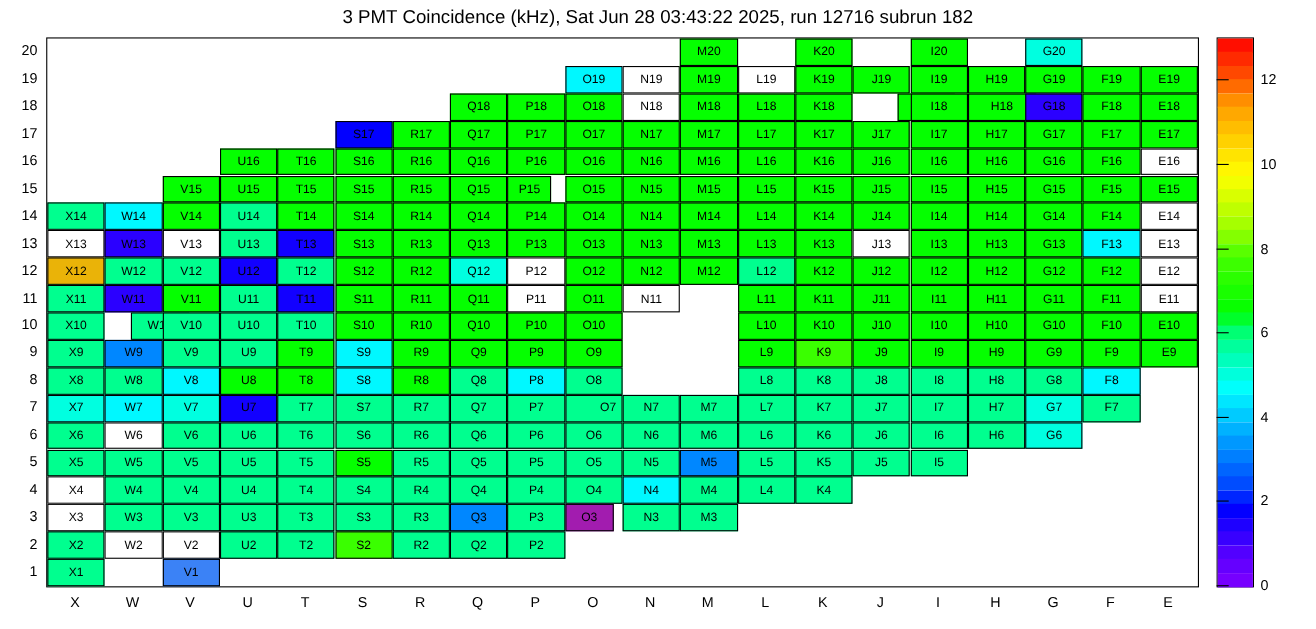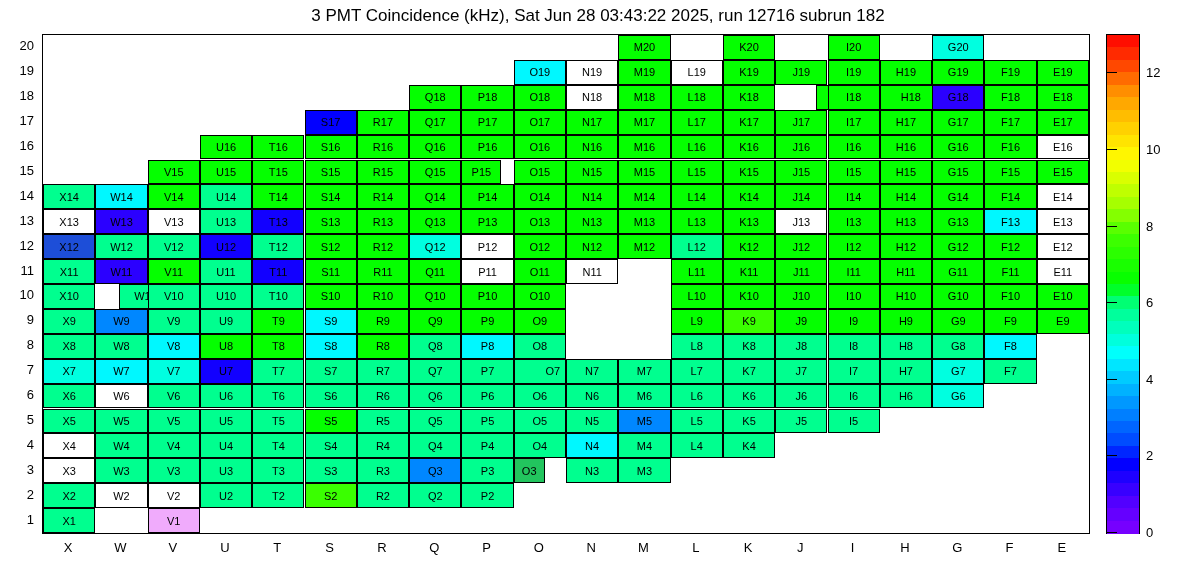--- a/index.html
+++ b/index.html
@@ -175,7 +175,7 @@
       <div class="cell" style="left: 889.1px; top: 174.3px; width: 52.3px; height: 24.9px; background: rgb(5, 255, 0);">G13</div>
       <div class="cell" style="left: 941.4px; top: 174.3px; width: 52.3px; height: 24.9px; background: rgb(0, 248, 255);">F13</div>
       <div class="cell" style="left: 993.7px; top: 174.3px; width: 52.3px; height: 24.9px; background: rgb(255, 255, 255);">E13</div>
-      <div class="cell" style="left: 0px; top: 199.2px; width: 52.3px; height: 24.9px; background: #1d4ed8;">X12</div>
+      <div class="cell" style="left: 0px; top: 199.2px; width: 52.3px; height: 24.9px; background: #eab308;">X12</div>
       <div class="cell" style="left: 52.3px; top: 199.2px; width: 52.3px; height: 24.9px; background: rgb(0, 255, 143);">W12</div>
       <div class="cell" style="left: 104.6px; top: 199.2px; width: 52.3px; height: 24.9px; background: rgb(0, 255, 143);">V12</div>
       <div class="cell" style="left: 156.9px; top: 199.2px; width: 52.3px; height: 24.9px; background: rgb(18, 0, 255);">U12</div>

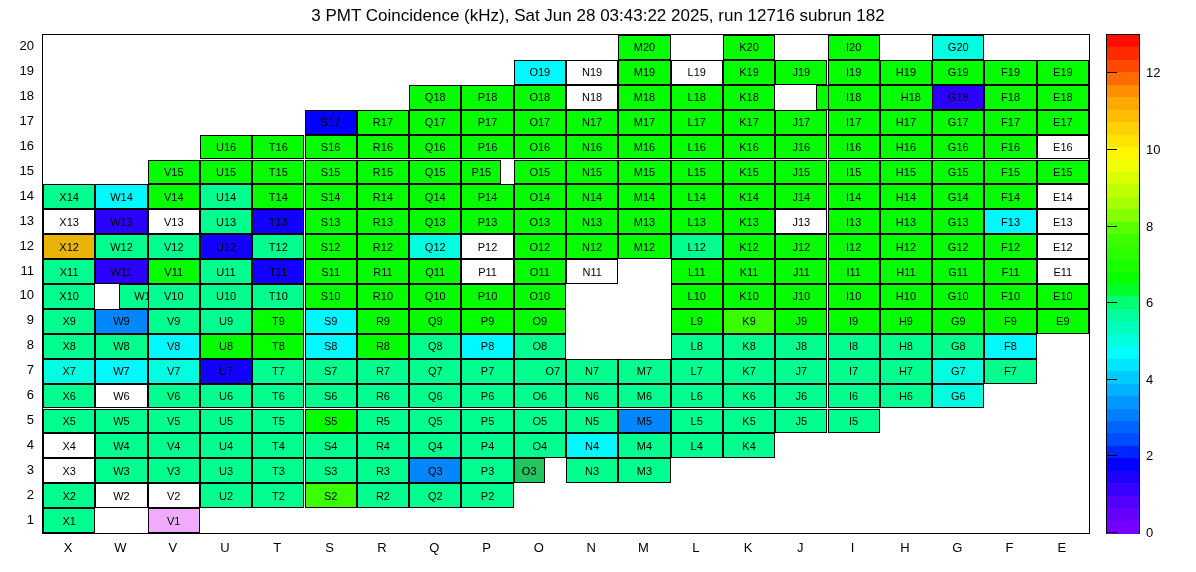--- a/index.html
+++ b/index.html
@@ -343,7 +343,7 @@
       <div class="cell" style="left: 313.8px; top: 423.3px; width: 52.3px; height: 24.9px; background: rgb(0, 255, 143);">R3</div>
       <div class="cell" style="left: 366.1px; top: 423.3px; width: 52.3px; height: 24.9px; background: rgb(0, 135, 255);">Q3</div>
       <div class="cell" style="left: 418.4px; top: 423.3px; width: 52.3px; height: 24.9px; background: rgb(0, 255, 143);">P3</div>
-      <div class="cell" style="left: 470.7px; top: 423.3px; width: 31px; height: 24.9px; background: #22c55e;">O3</div>
+      <div class="cell" style="left: 470.7px; top: 423.3px; width: 44px; height: 24.9px; background: #a21caf;">O3</div>
       <div class="cell" style="left: 523px; top: 423.3px; width: 52.3px; height: 24.9px; background: rgb(0, 255, 143);">N3</div>
       <div class="cell" style="left: 575.3px; top: 423.3px; width: 52.3px; height: 24.9px; background: rgb(0, 255, 143);">M3</div>
       <div class="cell" style="left: 0px; top: 448.2px; width: 52.3px; height: 24.9px; background: rgb(0, 255, 143);">X2</div>

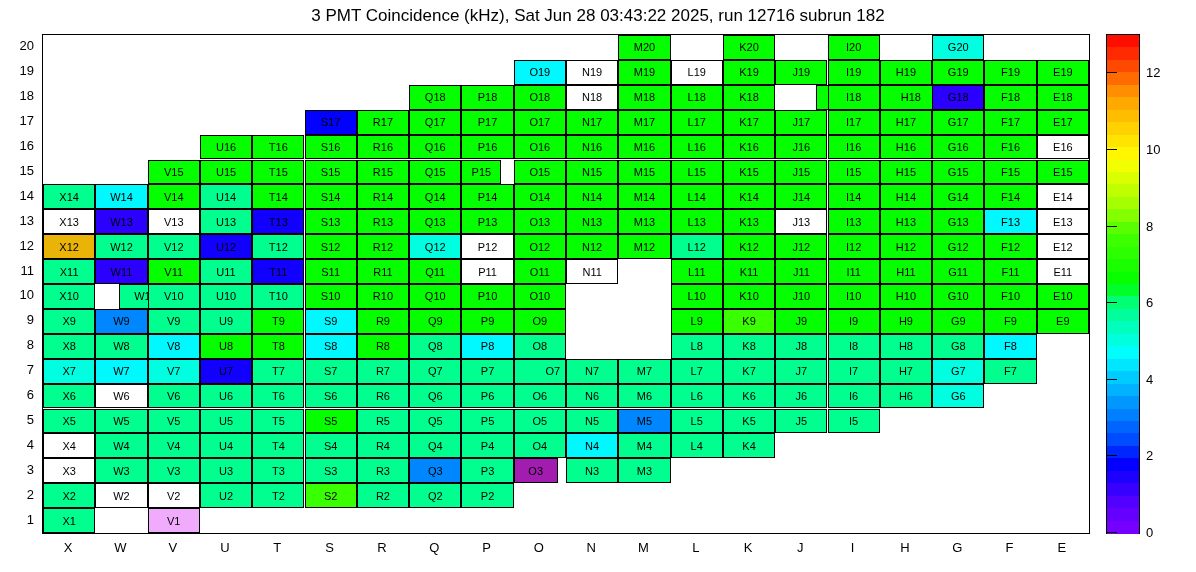--- a/index.html
+++ b/index.html
@@ -356,7 +356,7 @@
       <div class="cell" style="left: 366.1px; top: 448.2px; width: 52.3px; height: 24.9px; background: rgb(0, 255, 143);">Q2</div>
       <div class="cell" style="left: 418.4px; top: 448.2px; width: 52.3px; height: 24.9px; background: rgb(0, 255, 143);">P2</div>
       <div class="cell" style="left: 0px; top: 473.1px; width: 52.3px; height: 24.9px; background: rgb(0, 255, 143);">X1</div>
-      <div class="cell" style="left: 104.6px; top: 473.1px; width: 52.3px; height: 24.9px; background: #f0abfc;">V1</div>
+      <div class="cell" style="left: 104.6px; top: 473.1px; width: 52.3px; height: 24.9px; background: #3b82f6;">V1</div>
     </div>
   <div id="yaxis">
       <div class="ylab" style="left: 4px; top: 38.45px;">20</div>

